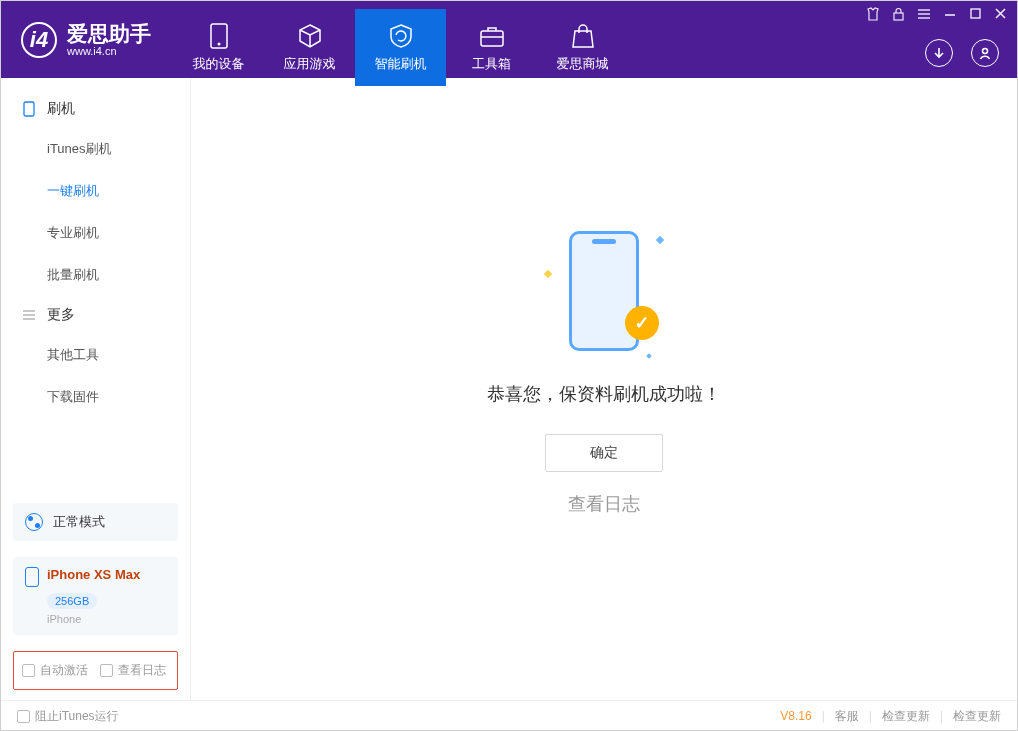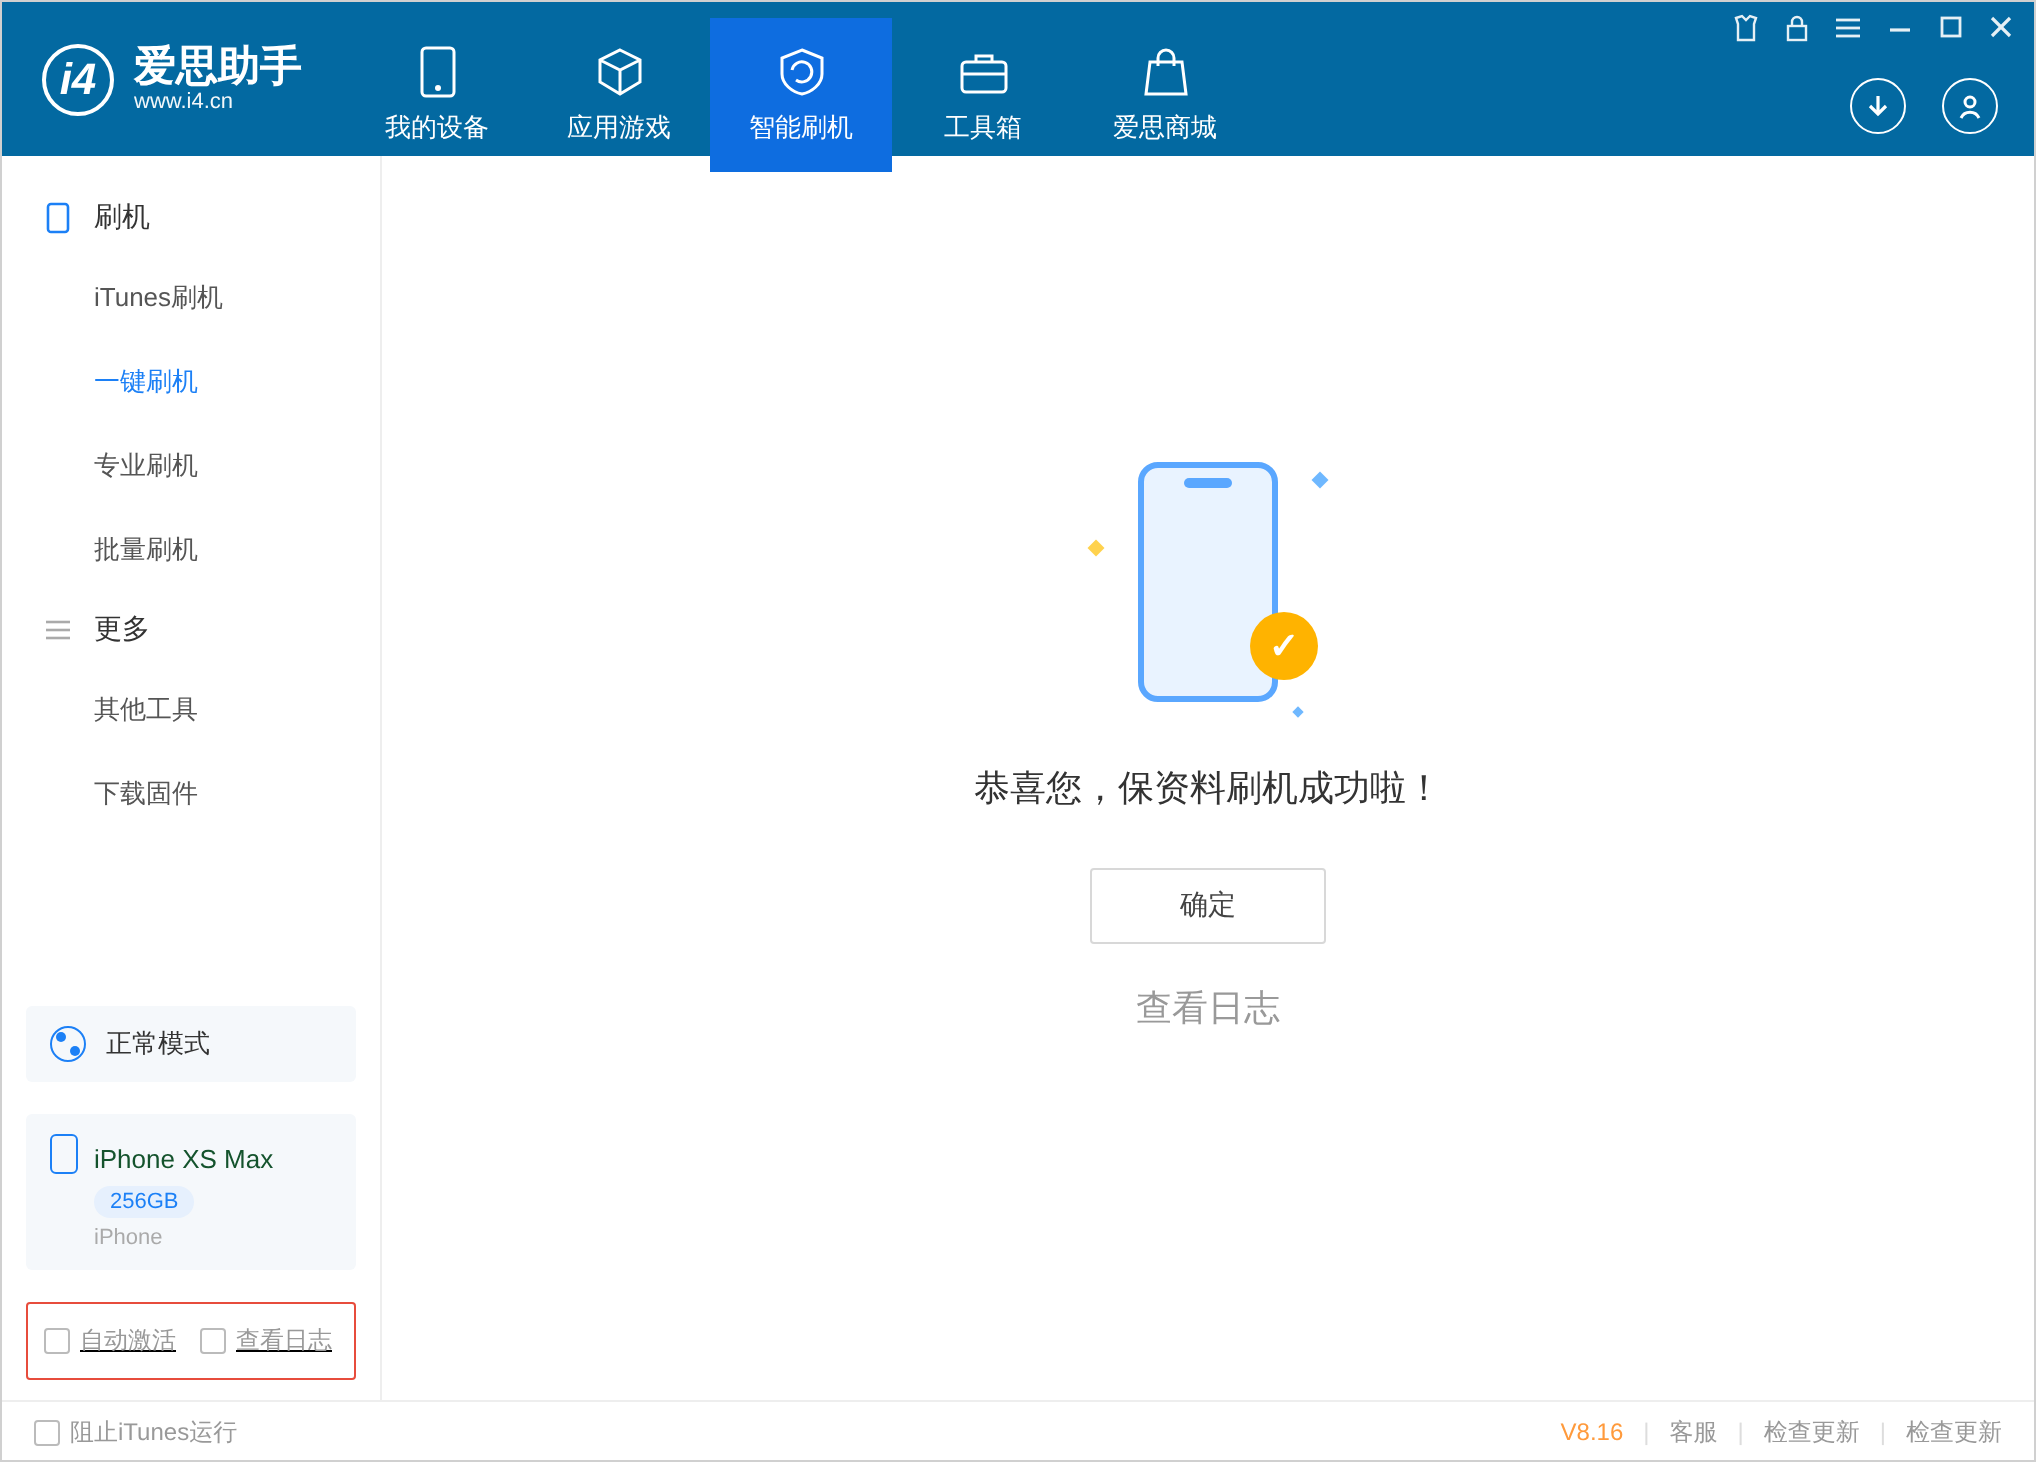--- a/index.html
+++ b/index.html
@@ -6,7 +6,7 @@
 body { background: #fff; width: 1018px; height: 731px; overflow: hidden; border: 1px solid #d0d0d0; }
 
 
-.header { background: #0369a1; height: 77px; display: flex; align-items: center; color: #fff; position: relative; }
+.header { background: #4c1d95; height: 77px; display: flex; align-items: center; color: #fff; position: relative; }
 .logo-area { display: flex; align-items: center; padding: 0 14px 0 20px; }
 .logo-icon { width: 36px; height: 36px; border: 2.5px solid #fff; border-radius: 50%; display: flex; align-items: center; justify-content: center; font-weight: bold; font-size: 22px; font-style: italic; }
 .logo-text { margin-left: 10px; }

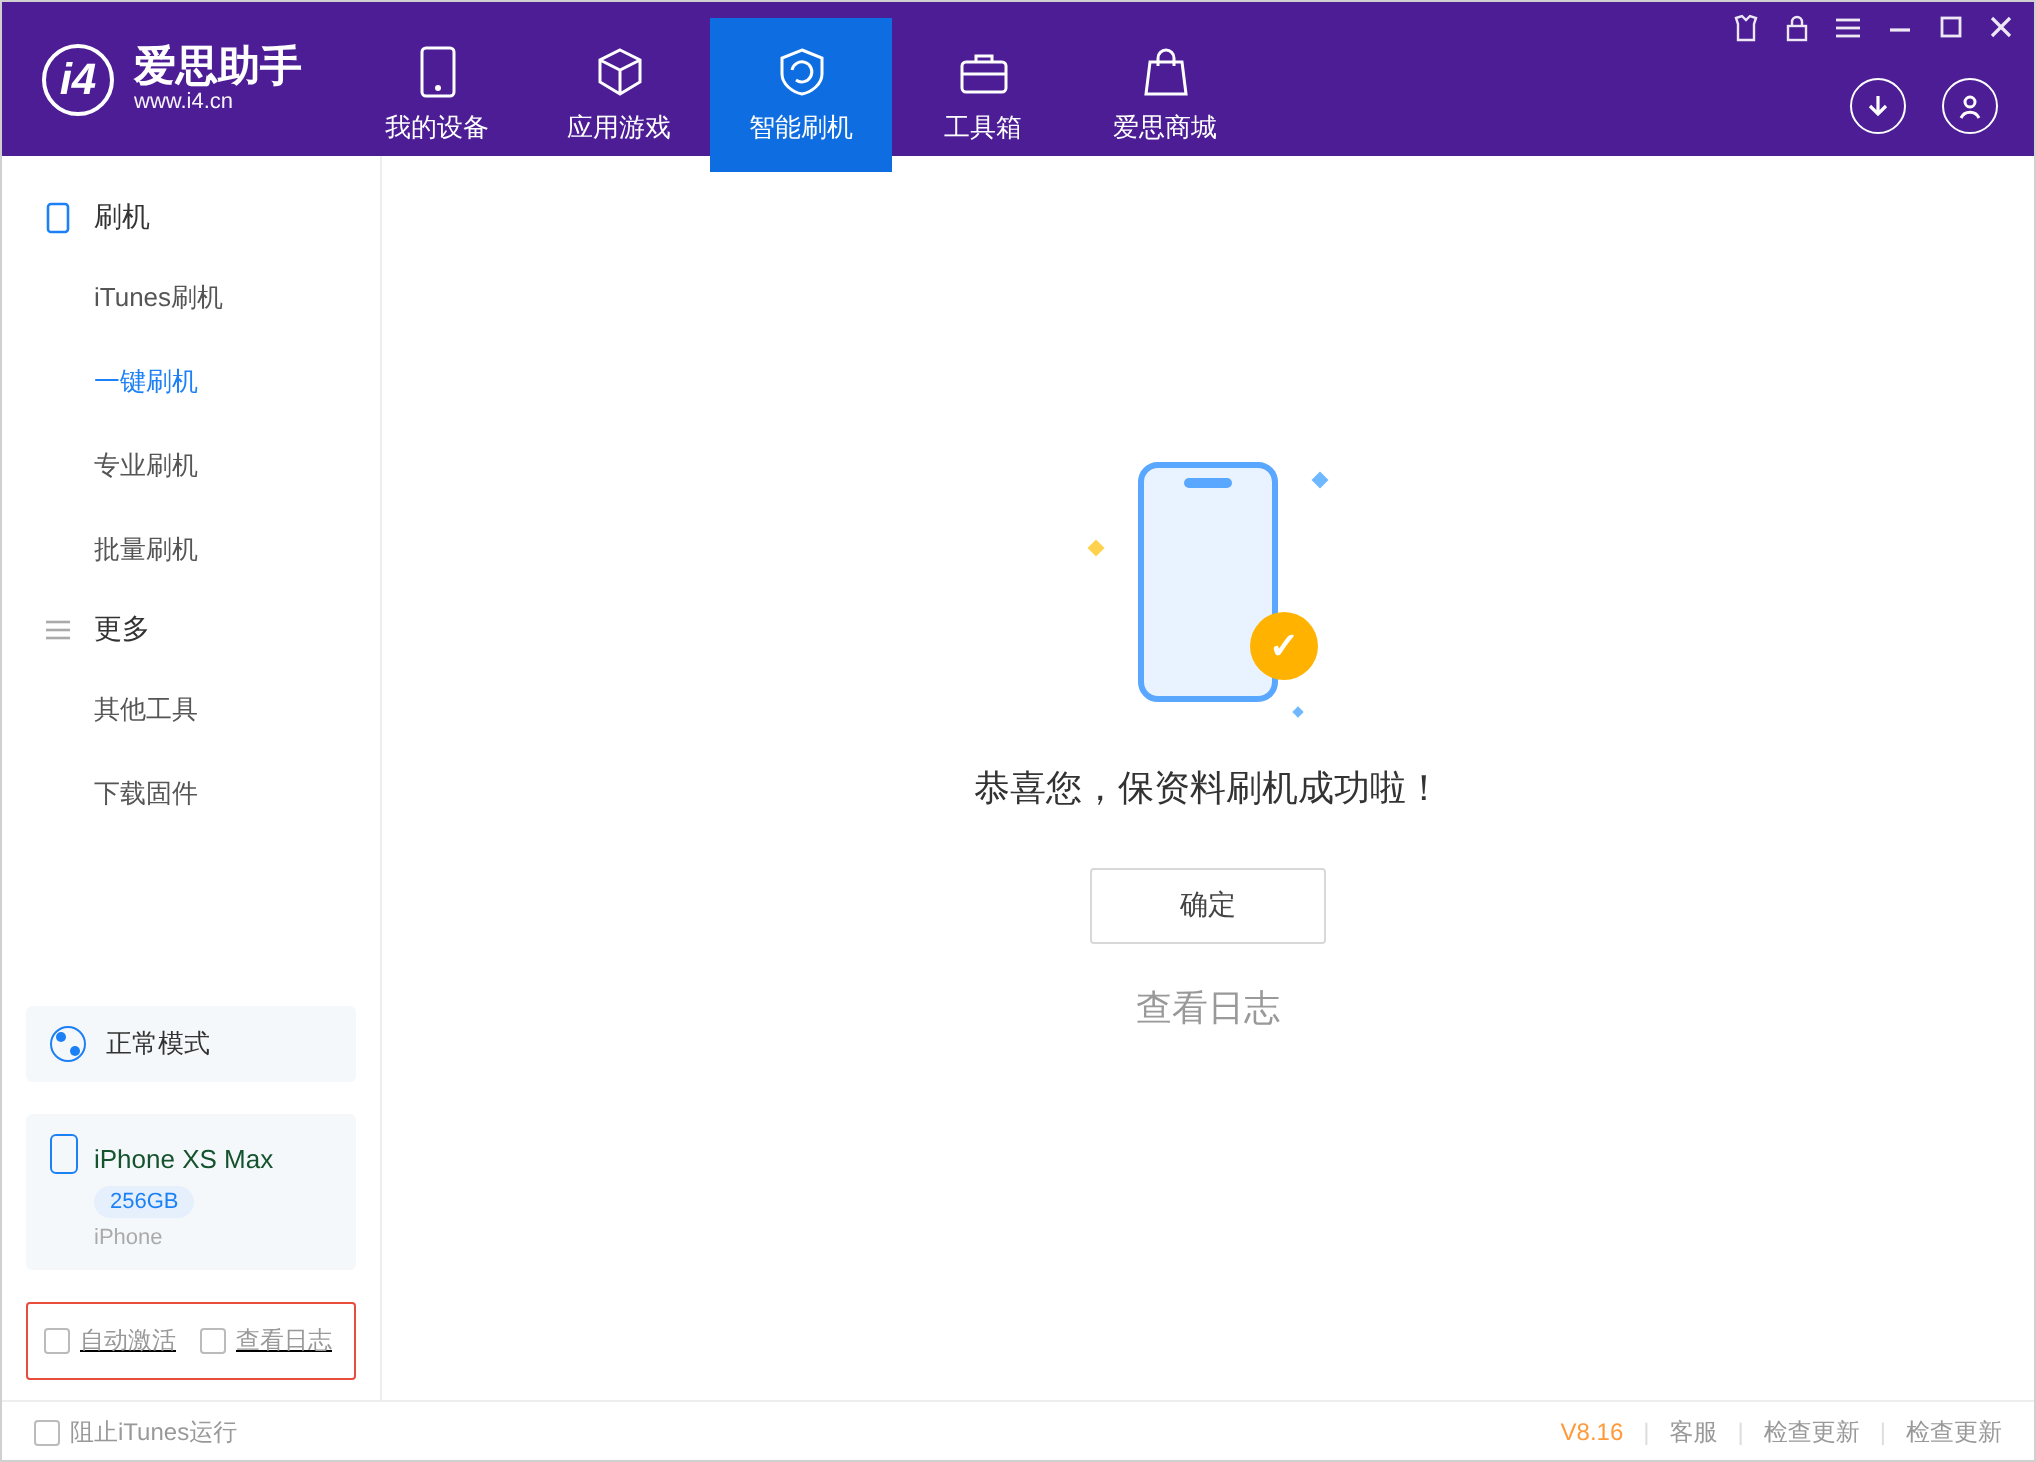--- a/index.html
+++ b/index.html
@@ -38,7 +38,7 @@
 .mode-icon::before { content: ""; position: absolute; width: 5px; height: 5px; background: #1c80f6; border-radius: 50%; left: 2px; top: 2px; }
 .mode-icon::after { content: ""; position: absolute; width: 5px; height: 5px; background: #1c80f6; border-radius: 50%; right: 2px; bottom: 2px; }
 
-.device-box .dname { font-size: 13px; font-weight: normal; color: #14532d; display: flex; align-items: flex-end; }
+.device-box .dname { font-size: 13px; font-weight: bold; color: #c2410c; display: flex; align-items: flex-start; }
 .device-box .dicon { width: 14px; height: 20px; border: 1.5px solid #1c80f6; border-radius: 3px; margin-right: 8px; }
 .device-box .storage { display: inline-block; margin-top: 6px; background: #e6f0fd; color: #1c80f6; font-size: 11px; padding: 2px 8px; border-radius: 10px; margin-left: 22px; }
 .device-box .dtype { font-size: 11px; color: #aaa; margin-left: 22px; margin-top: 4px; }

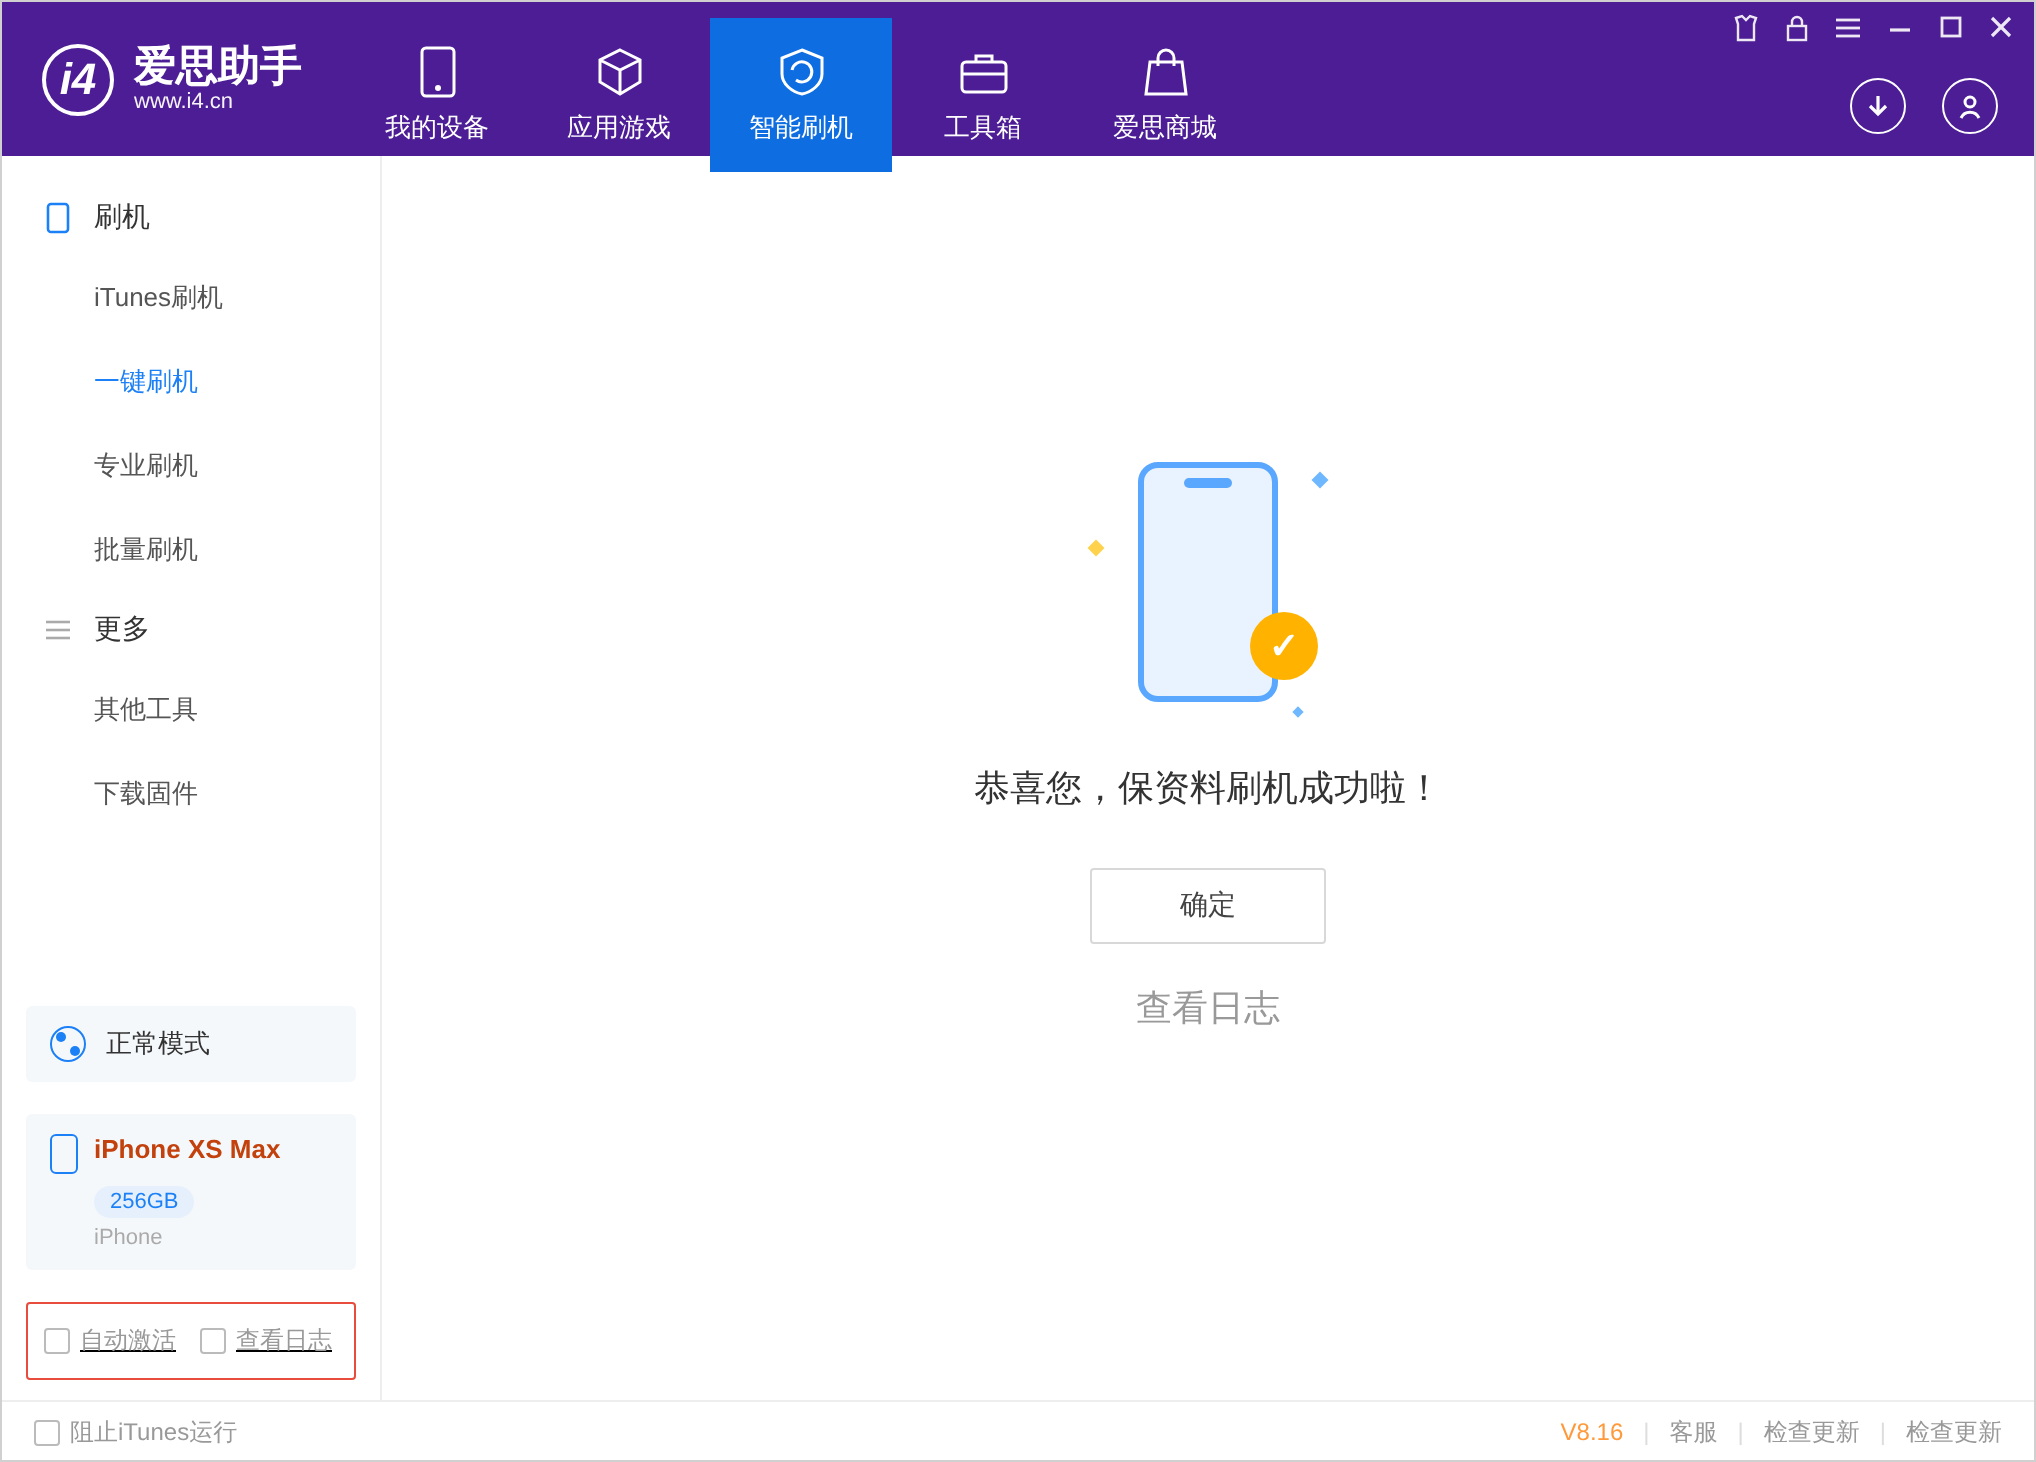--- a/index.html
+++ b/index.html
@@ -43,7 +43,7 @@
 .device-box .storage { display: inline-block; margin-top: 6px; background: #e6f0fd; color: #1c80f6; font-size: 11px; padding: 2px 8px; border-radius: 10px; margin-left: 22px; }
 .device-box .dtype { font-size: 11px; color: #aaa; margin-left: 22px; margin-top: 4px; }
 
-.checks { border: 1.5px solid #e74c3c; border-radius: 2px; margin: 8px 12px 10px; padding: 10px 8px; display: flex; gap: 12px; text-decoration: underline; }
+.checks { border: 1.5px solid #e74c3c; border-radius: 2px; margin: 8px 12px 10px; padding: 10px 8px; display: flex; gap: 12px; }
 .chk { display: flex; align-items: center; font-size: 12px; color: #999; cursor: pointer; }
 .chk-box { width: 13px; height: 13px; border: 1px solid #bbb; margin-right: 5px; border-radius: 2px; }
 

